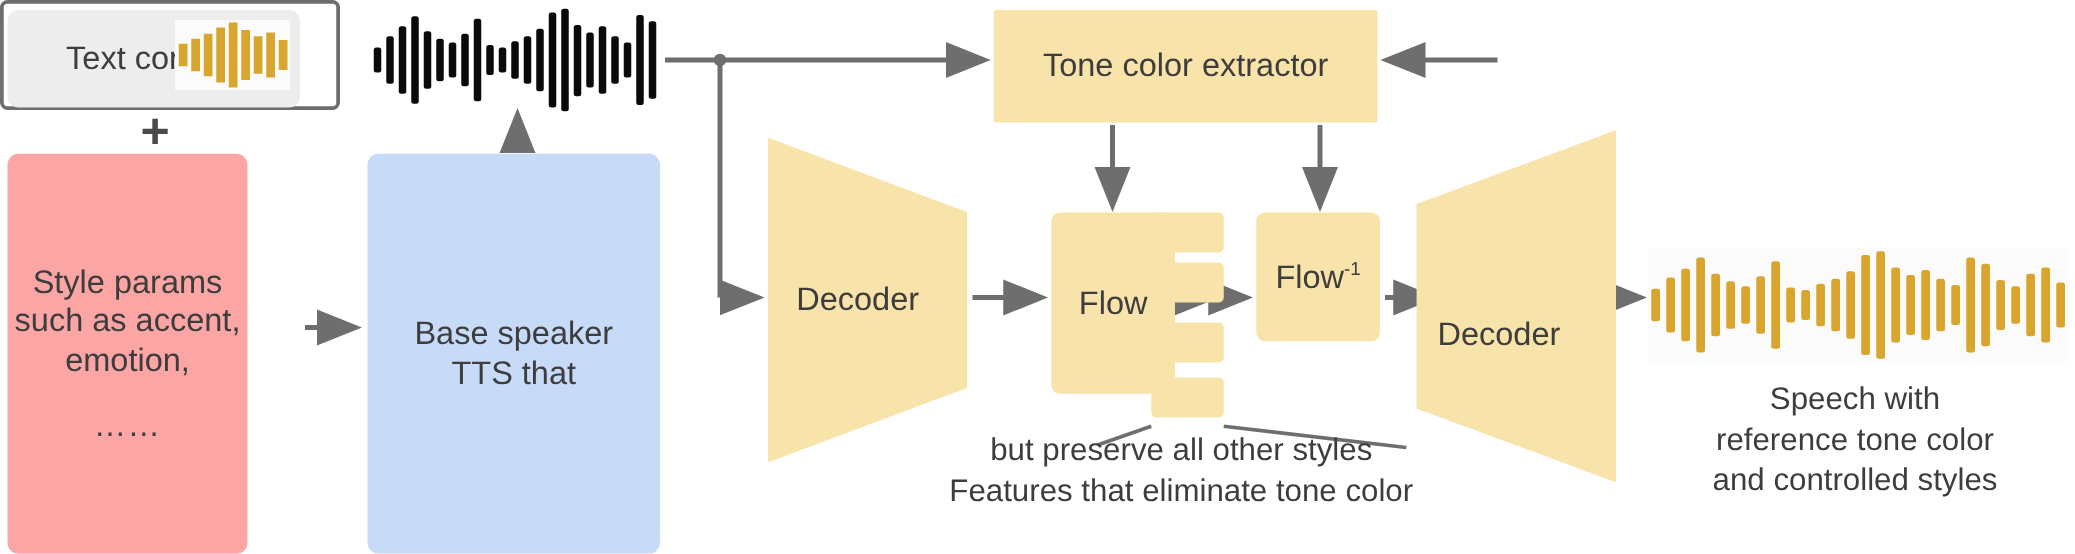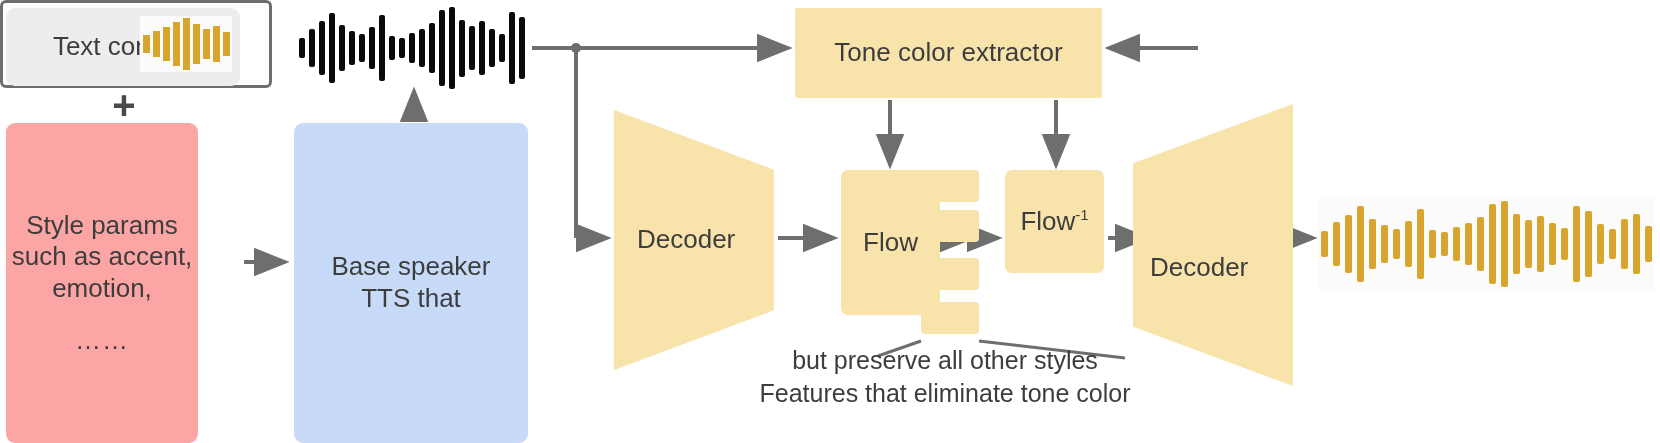--- a/index.html
+++ b/index.html
@@ -248,6 +248,11 @@
     <div>Features that eliminate tone color</div>
   </div>
 
+  <div class="caption" id="speech-caption">
+    <div>Speech with</div>
+    <div>reference tone color</div>
+    <div>and controlled  styles</div>
+  </div>
 
 </div>
 

